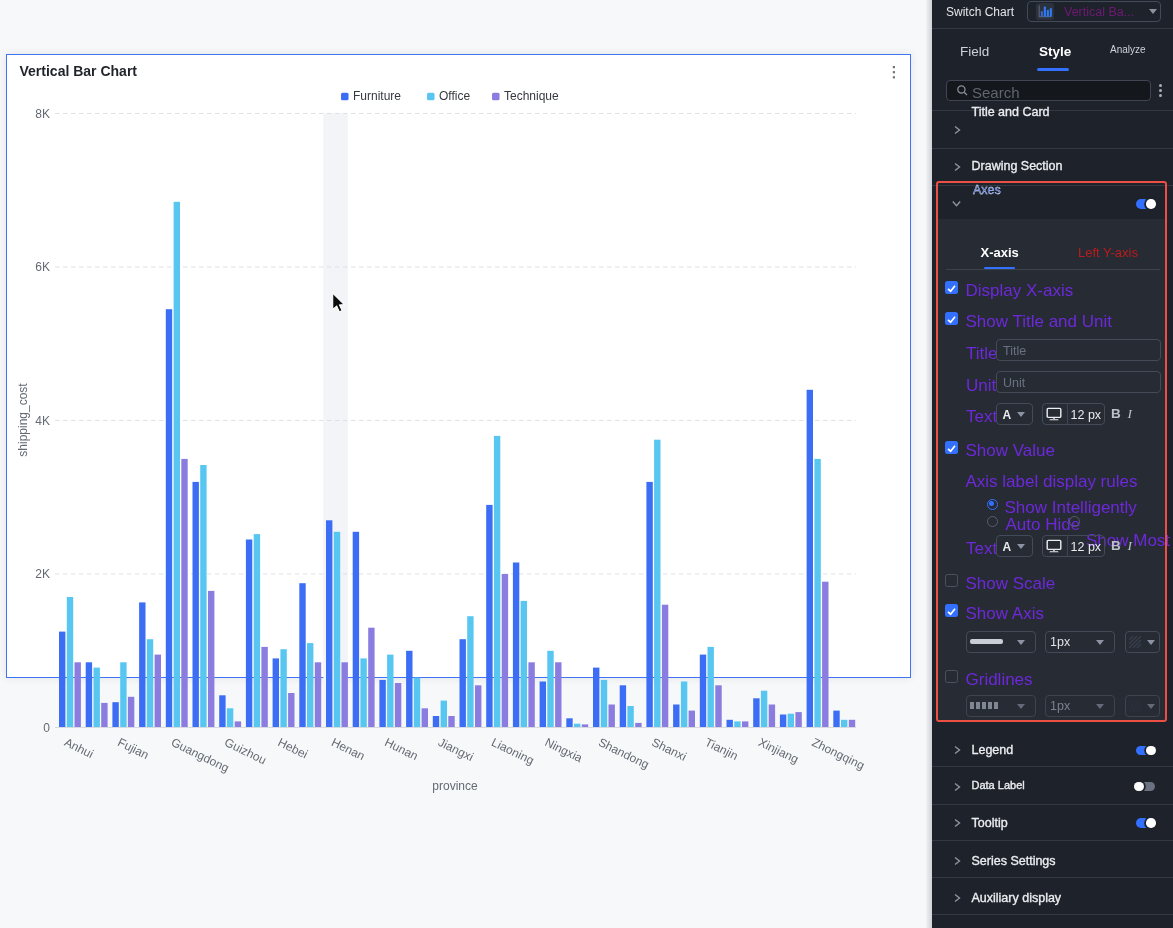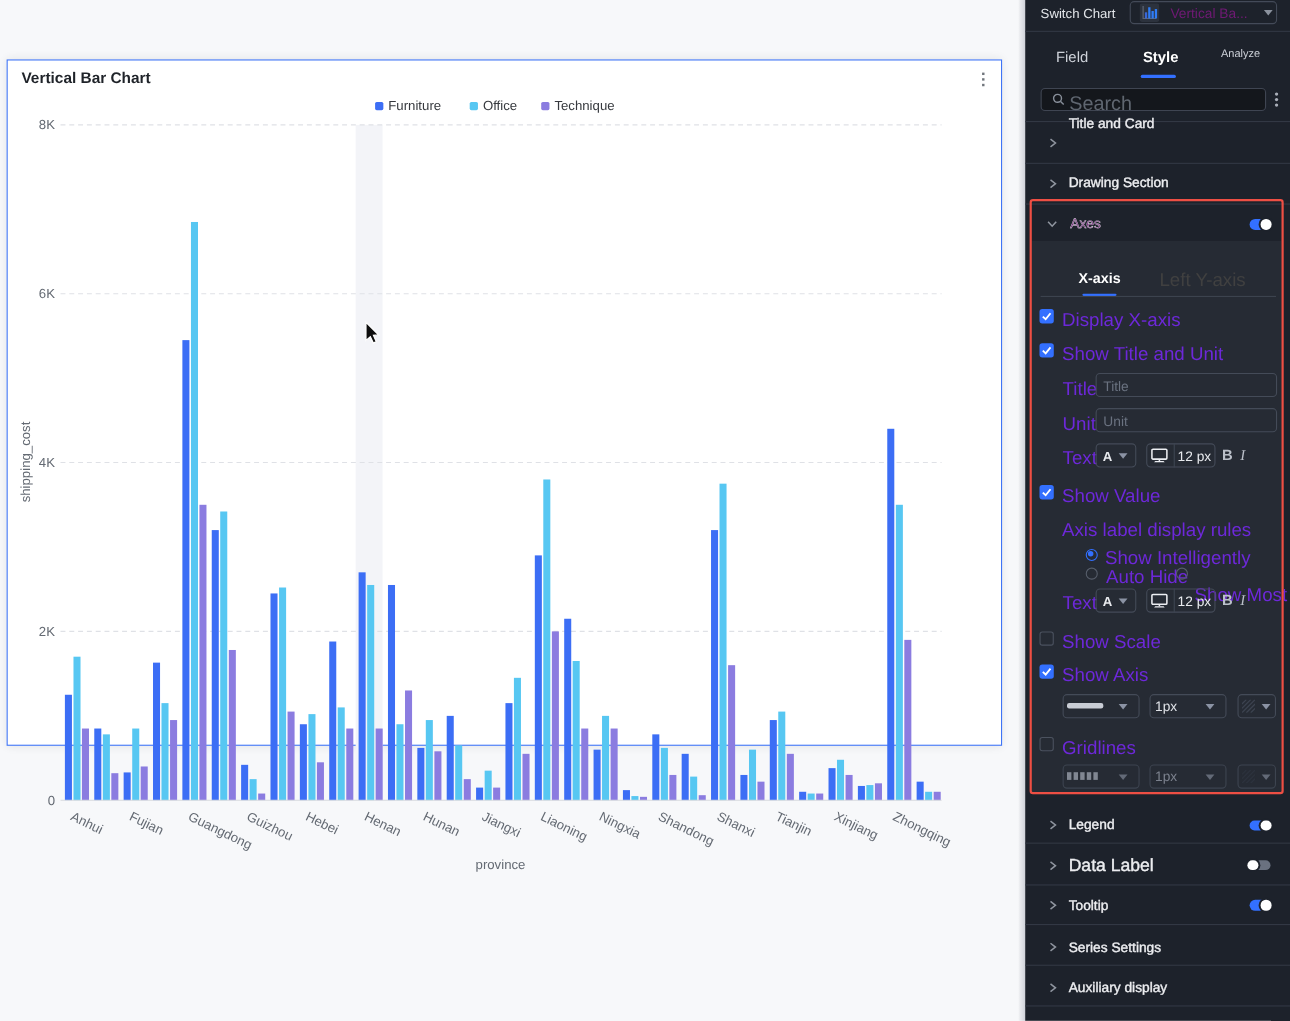--- a/index.html
+++ b/index.html
@@ -179,7 +179,7 @@
   <circle cx="5.4" cy="5.4" r="3.6" fill="none" stroke="#878e99" stroke-width="1.3"></circle>
   <line x1="8.2" y1="8.2" x2="11" y2="11" stroke="#878e99" stroke-width="1.3"></line>
 </svg>
-<div class="abs" style="left:972px;top:84px;font-size:18px;color:#5f6670">Search</div>
+<div class="abs" style="left:972px;top:84px;font-size:15px;color:#5f6670">Search</div>
 <div class="abs" style="left:1159px;top:84px;width:3px;height:3px;border-radius:50%;background:#a9aeb8"></div>
 <div class="abs" style="left:1159px;top:89px;width:3px;height:3px;border-radius:50%;background:#a9aeb8"></div>
 <div class="abs" style="left:1159px;top:94px;width:3px;height:3px;border-radius:50%;background:#a9aeb8"></div>

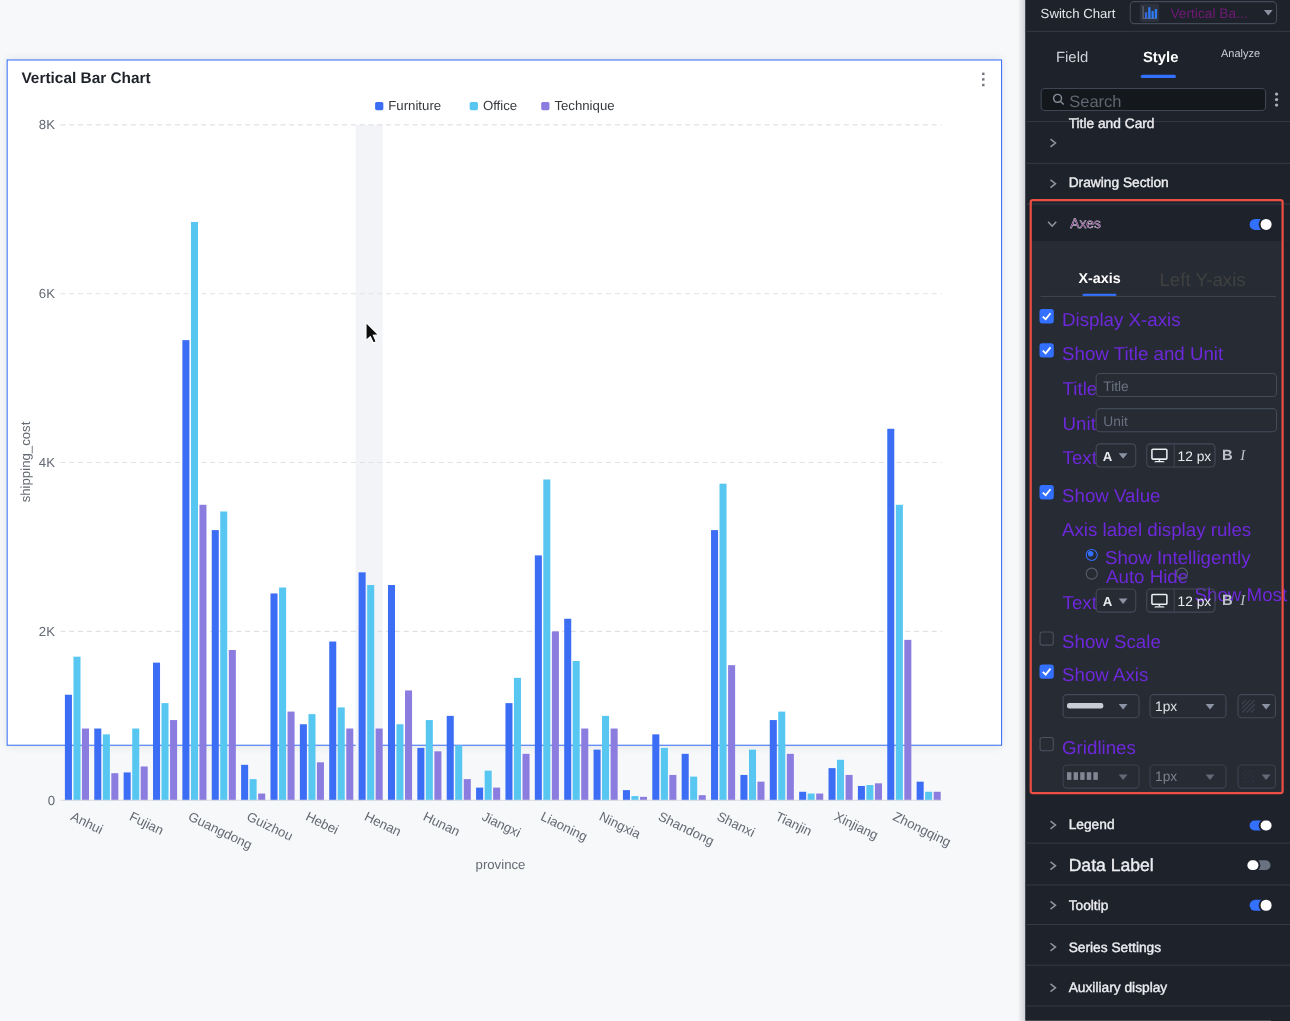--- a/index.html
+++ b/index.html
@@ -200,7 +200,7 @@
 <svg style="position:absolute;left:951px;top:197.5px" width="11" height="11" viewBox="0 0 11 11">
     <polyline points="1.8,3.5 5.5,7.6 9.2,3.5" fill="none" stroke="#8f959f" stroke-width="1.4"></polyline>
   </svg>
-<div class="abs" style="left:973px;top:196px;font-size:12.5px;color:#701a75;-webkit-text-stroke:0.35px #ecedf0">Axes</div>
+<div class="abs" style="left:973px;top:183px;font-size:12.5px;color:#1d4ed8;-webkit-text-stroke:0.35px #ecedf0">Axes</div>
 <div style="position:absolute;left:1135.5px;top:199px;width:19px;height:9.6px;border-radius:5px;background:#3370ff">
     <div style="position:absolute;right:-1.2px;top:0px;width:9.6px;height:9.6px;border-radius:50%;background:#fff;box-shadow:0 0 0 1.8px #1d222b;"></div>
   </div>

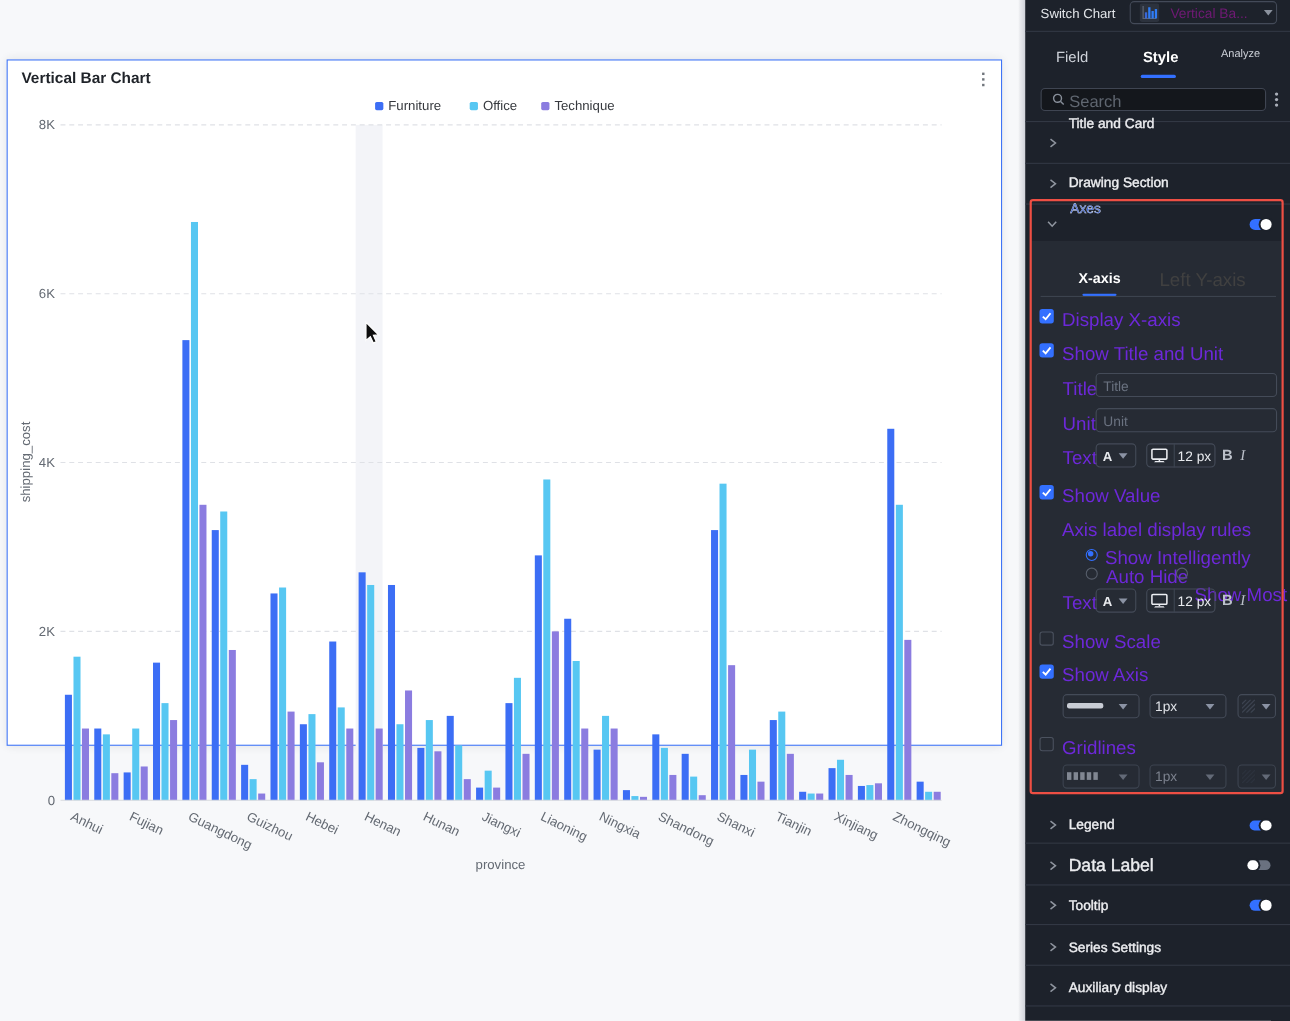--- a/index.html
+++ b/index.html
@@ -206,7 +206,7 @@
   </div>
 
 <div class="abs" style="left:980.5px;top:245px;font-size:13px;font-weight:700;color:#fff">X-axis</div>
-<div class="abs" style="left:1054px;top:245px;font-size:17px;color:#404040">Left Y-axis</div>
+<div class="abs" style="left:1078px;top:245px;font-size:13px;color:#b91c1c">Left Y-axis</div>
 <div class="abs" style="left:984px;top:266.5px;width:30.5px;height:2.5px;border-radius:1px;background:#3370ff"></div>
 <div class="abs" style="left:946px;top:268.5px;width:214px;height:1px;background:#3c434e"></div>
 

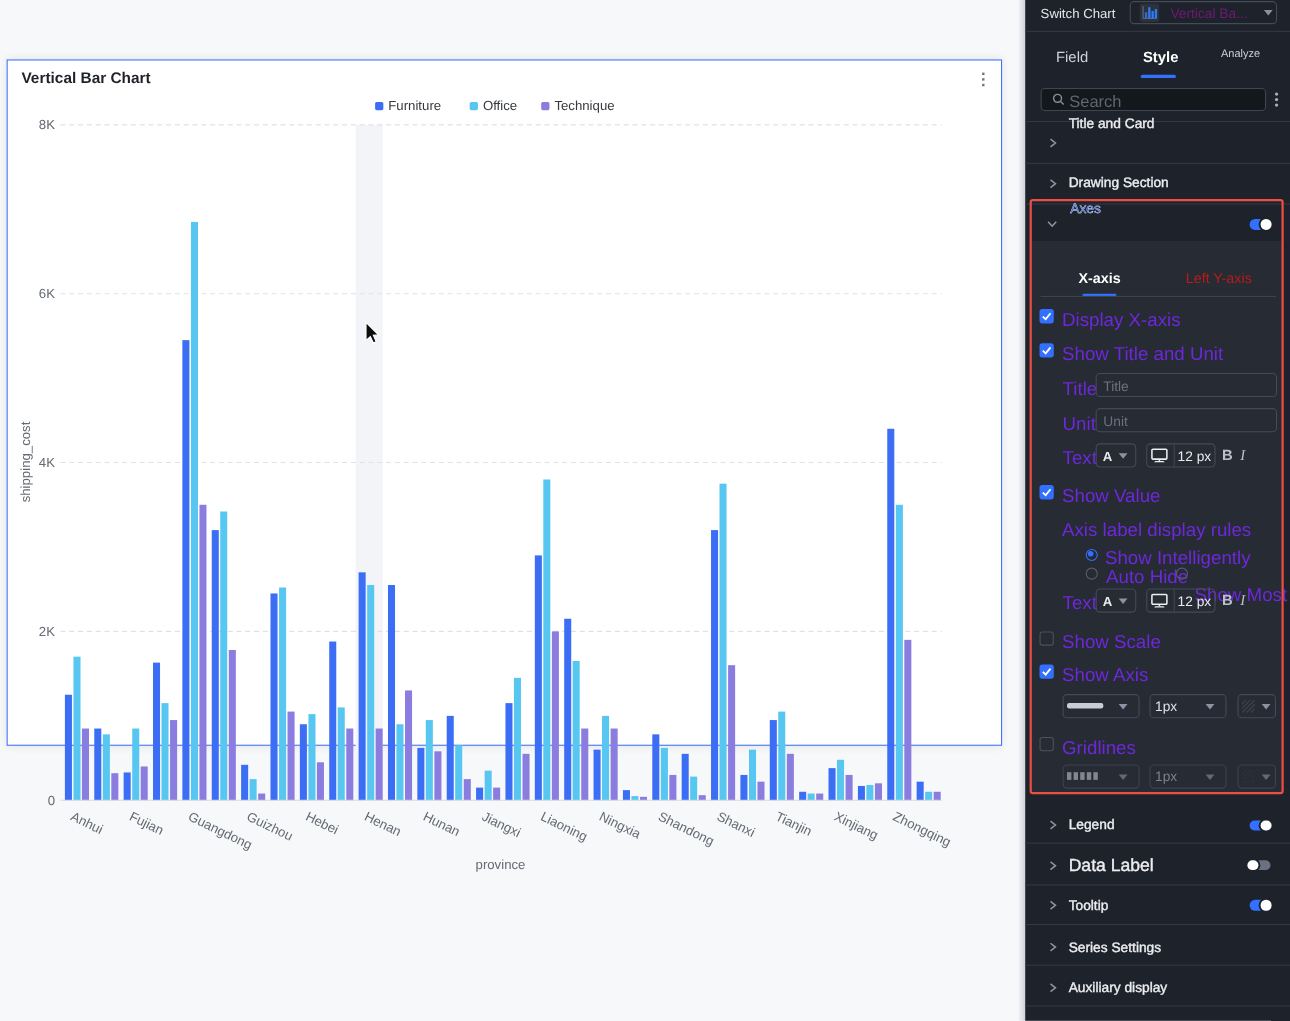--- a/index.html
+++ b/index.html
@@ -333,7 +333,7 @@
 <svg style="position:absolute;left:952px;top:781.5px" width="10" height="10" viewBox="0 0 10 10">
     <polyline points="3,1.5 7.5,5 3,8.5" fill="none" stroke="#8f959f" stroke-width="1.4"></polyline>
   </svg>
-<div style="position:absolute;left:971.5px;top:779.0px;font-size:16px;color:#ecedf0;-webkit-text-stroke:0.35px #ecedf0">Data Label</div>
+<div style="position:absolute;left:971.5px;top:779.0px;font-size:11px;color:#ecedf0;-webkit-text-stroke:0.35px #ecedf0">Data Label</div>
 <div style="position:absolute;left:1135.5px;top:781.7px;width:19px;height:9.6px;border-radius:5px;background:#6a7180">
     <div style="position:absolute;left:-1.2px;top:0px;width:9.6px;height:9.6px;border-radius:50%;background:#fff;box-shadow:0 0 0 1.8px #1d222b;"></div>
   </div>

